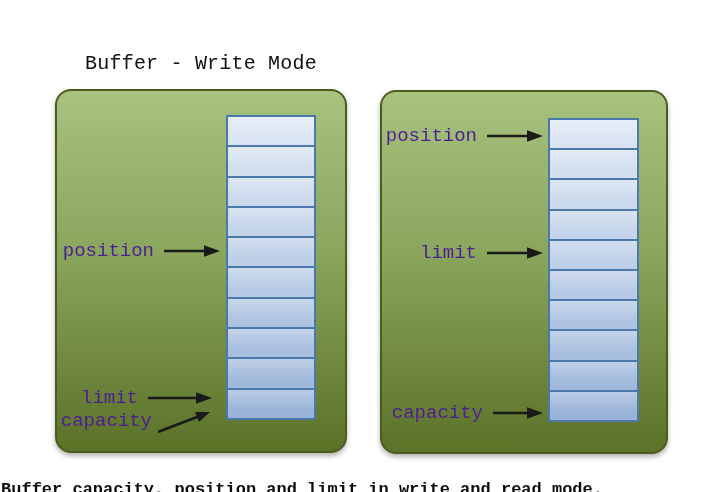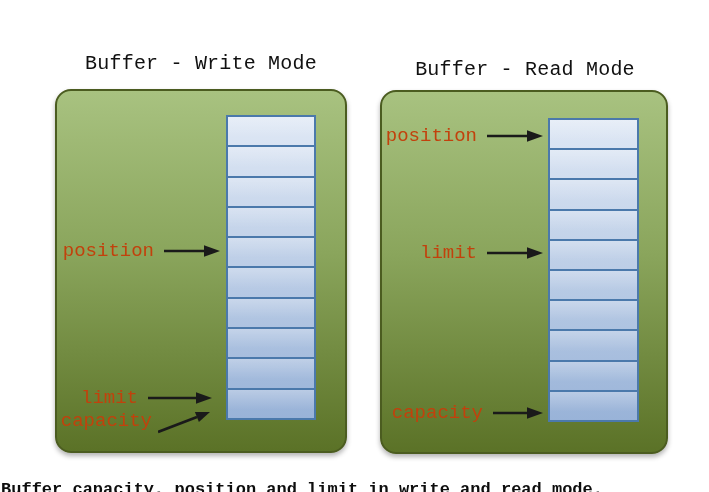--- a/index.html
+++ b/index.html
@@ -118,7 +118,6 @@
     </svg>
   </div>
 
-  <div class="panel-title" style="left:380px; top:26px; width:290px;">Buffer - Read Mode</div>
 
   <div class="panel" style="left:380px; top:58px; width:284px; height:360px;"></div>
 

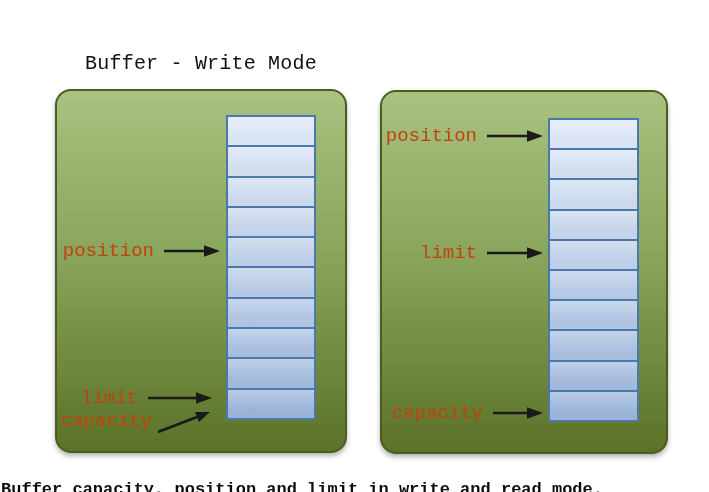--- a/index.html
+++ b/index.html
@@ -49,7 +49,7 @@
   }
   .pointer .ptr-text {
     font-size: 19px;
-    color: #c2410c;
+    color: #4c1d95;
     white-space: nowrap;
   }
   .pointer svg { display: block; flex: none; }

